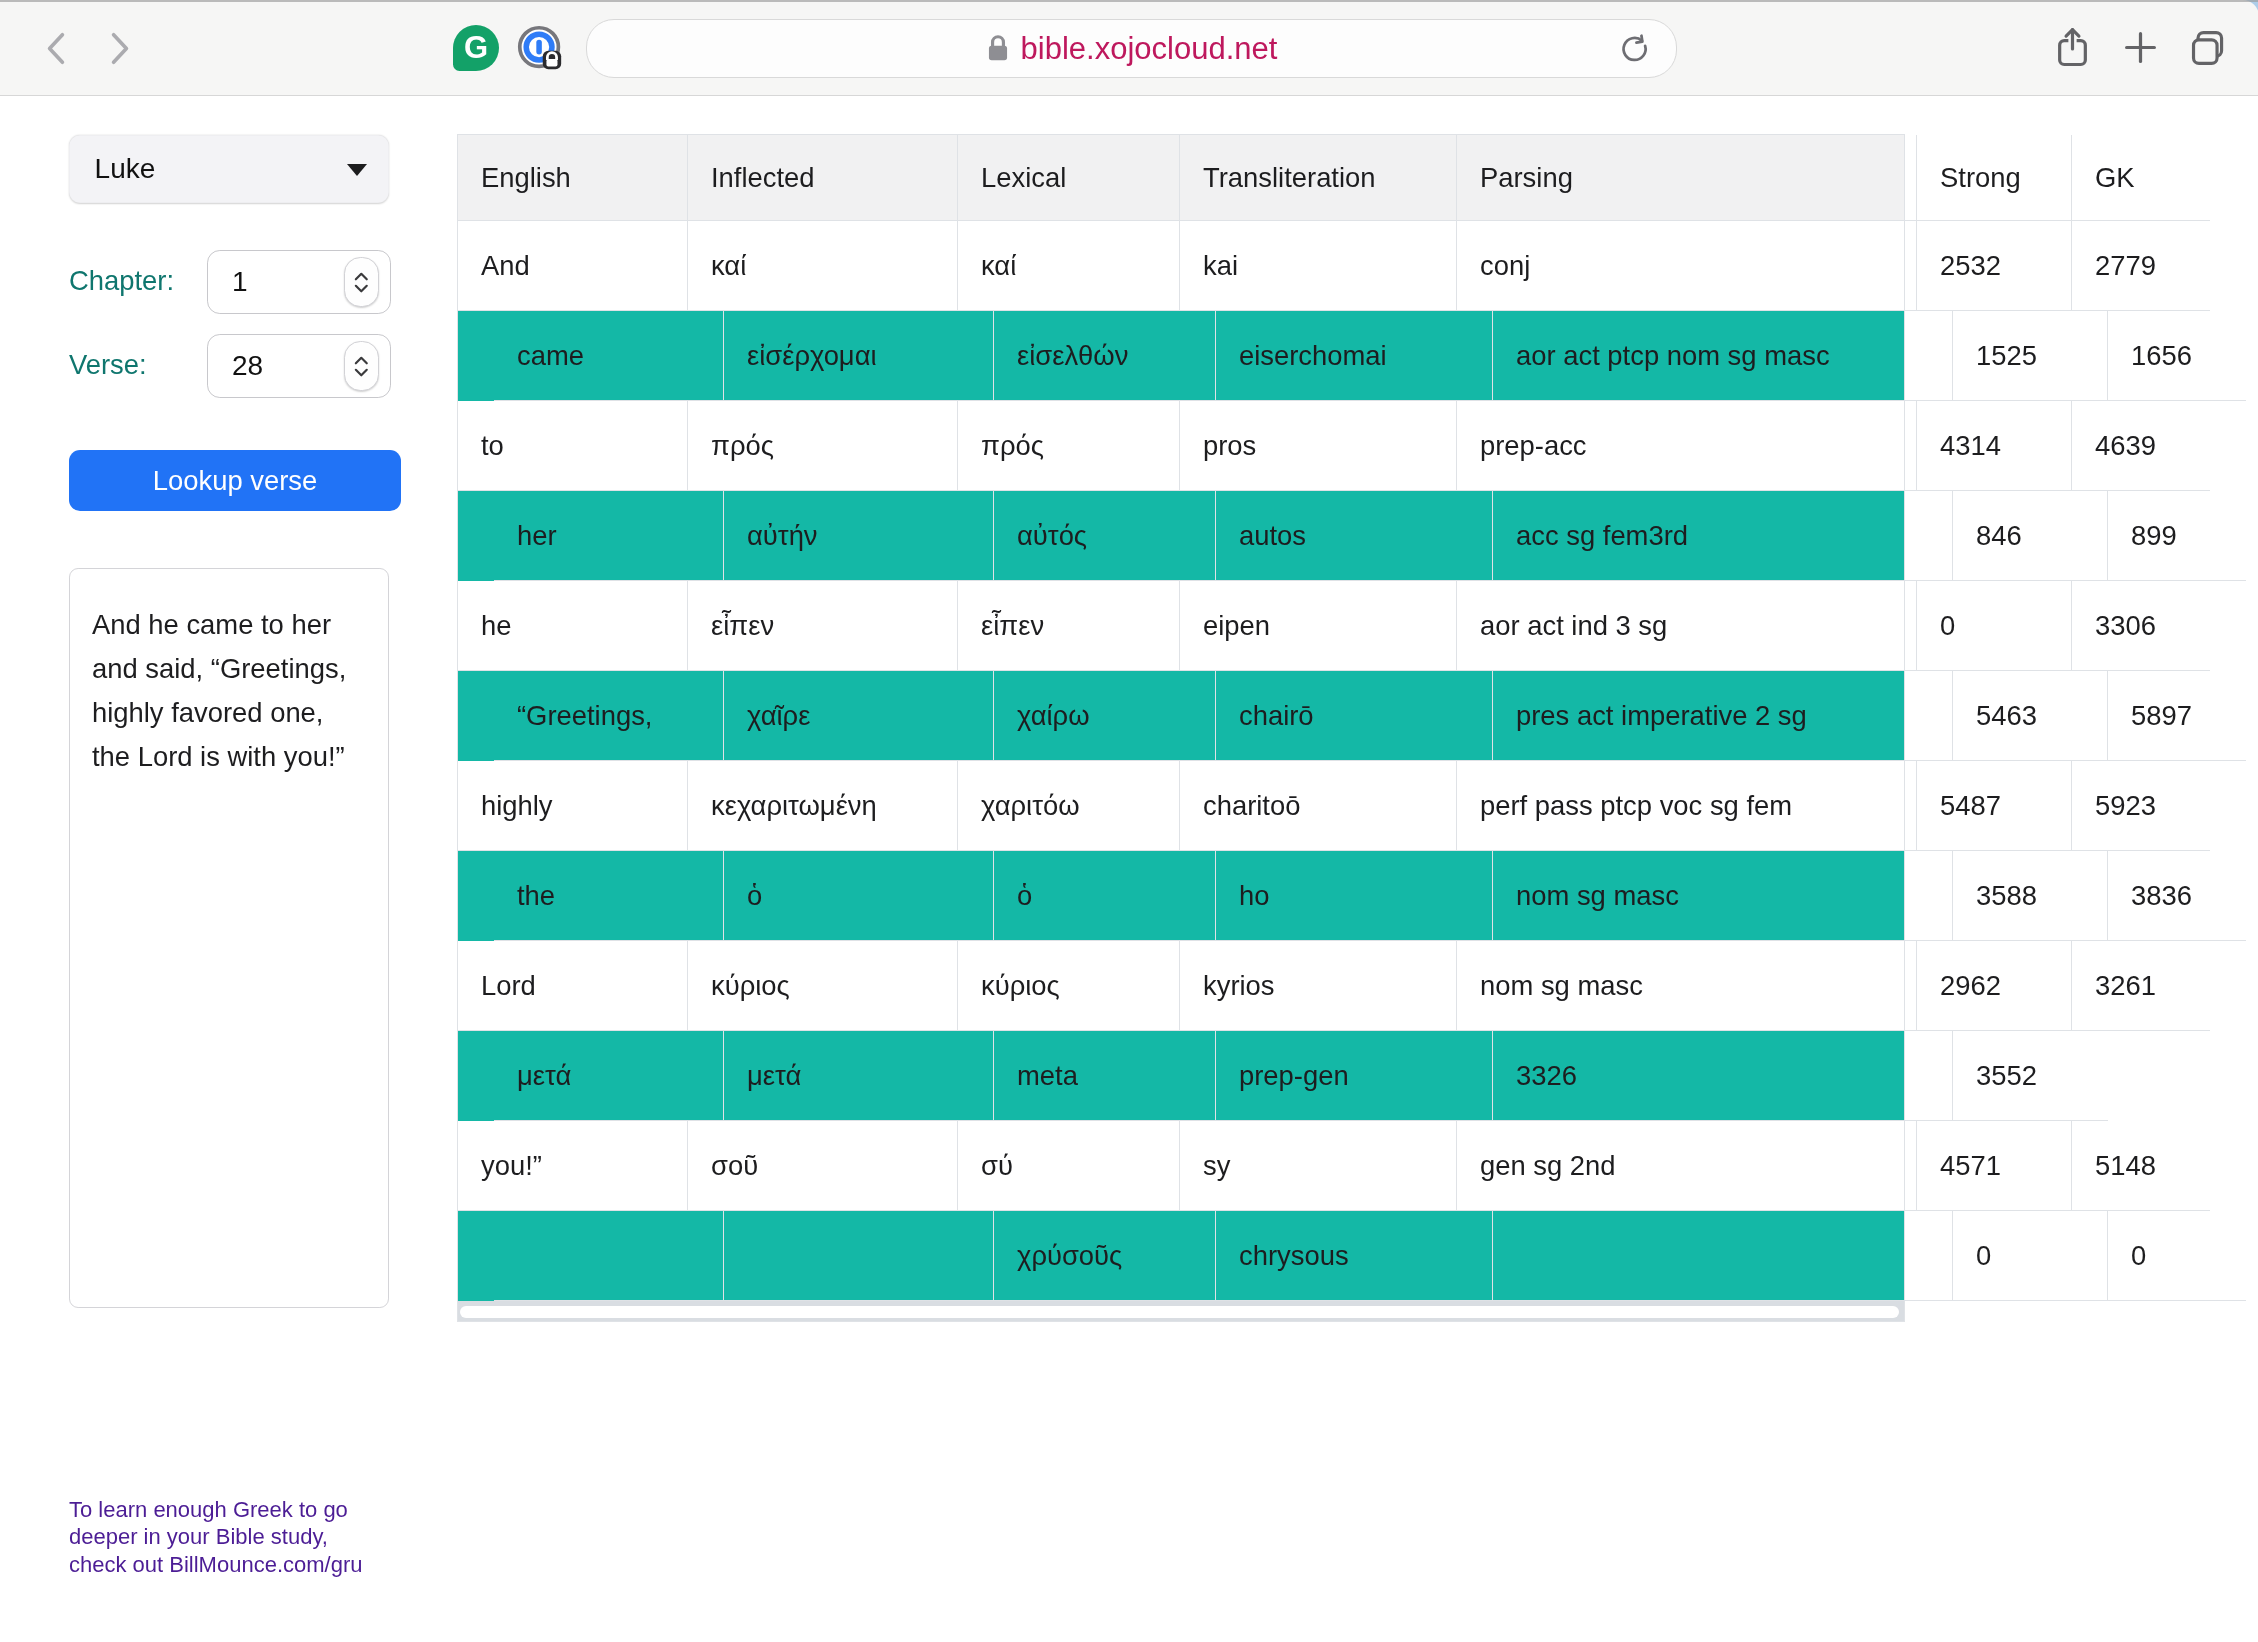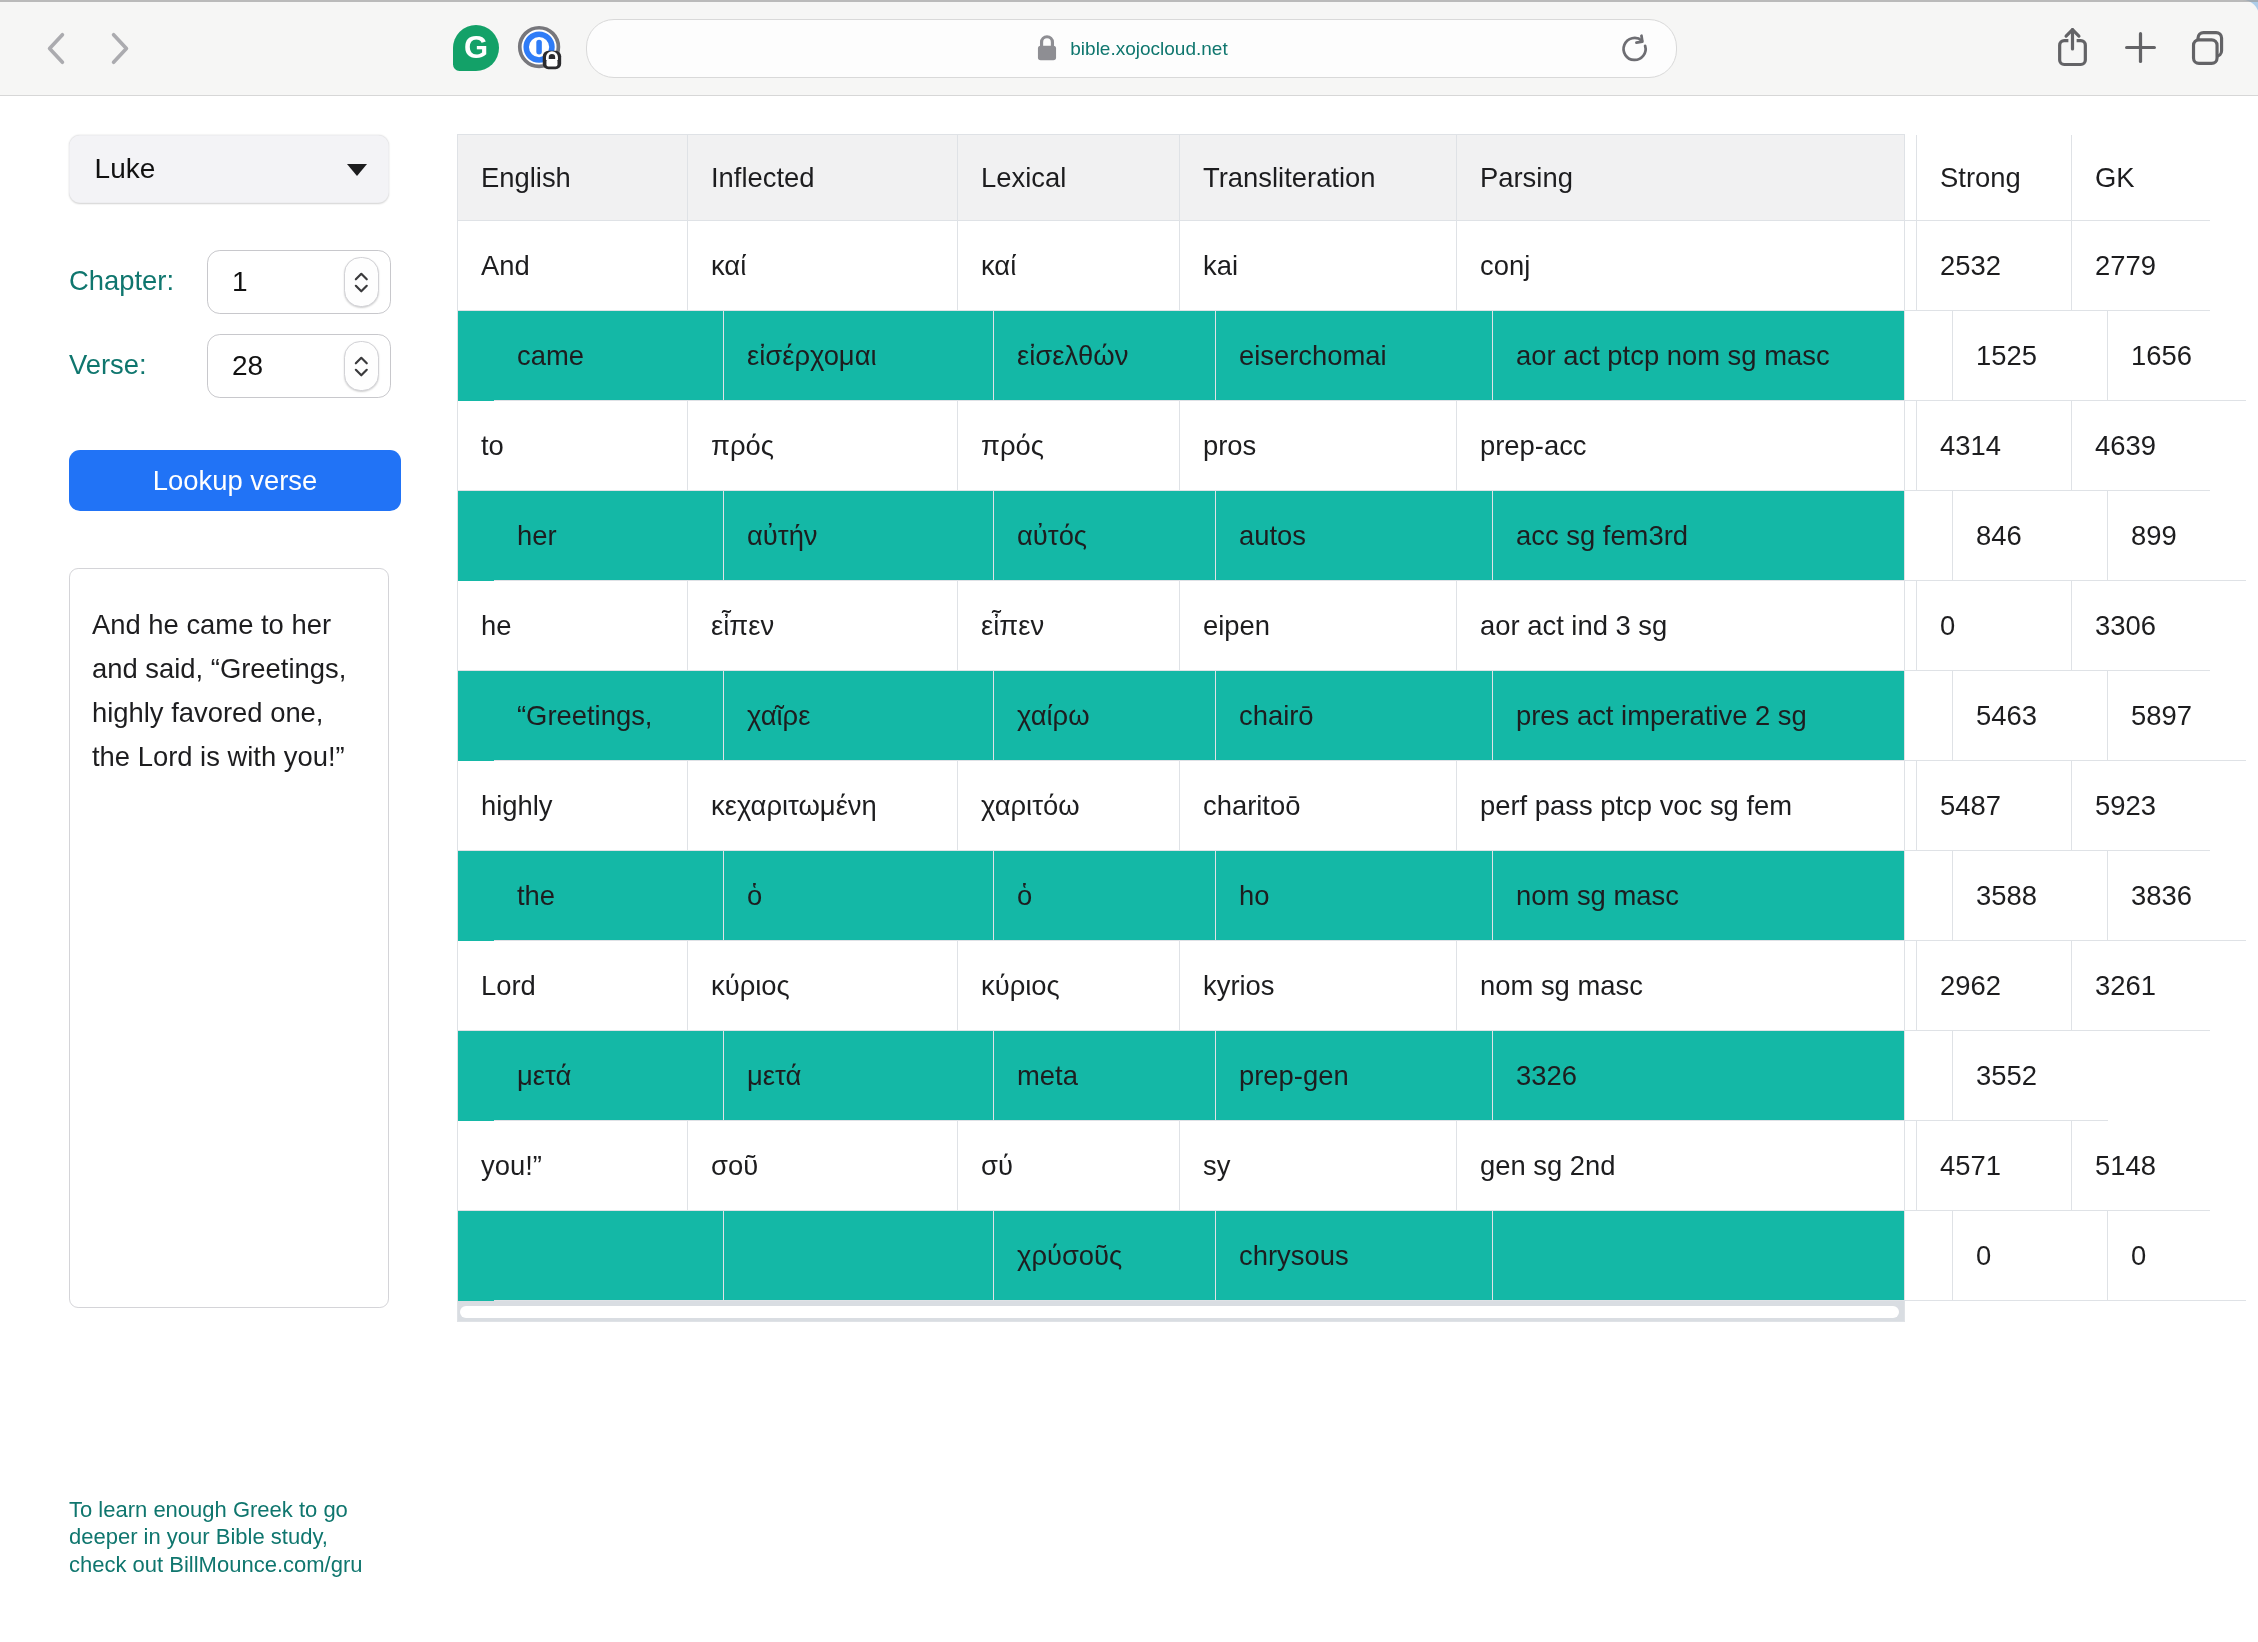--- a/index.html
+++ b/index.html
@@ -29,7 +29,7 @@
     background:#fdfdfd;border:1.4px solid #d9d9d9;border-radius:28px;
     display:flex;align-items:center;justify-content:center;gap:11px;
   }
-  .urlbar .domain{font-size:19px;color:#0f766e;}
+  .urlbar .domain{font-size:31px;color:#be185d;}
   .reload-btn{position:absolute;right:24px;top:12.8px;width:33px;height:33px;}
   .tb-right-btn{position:absolute;top:25.6px;width:44px;height:44px;display:flex;align-items:center;justify-content:center;}
   .btn-share{left:2050px;}

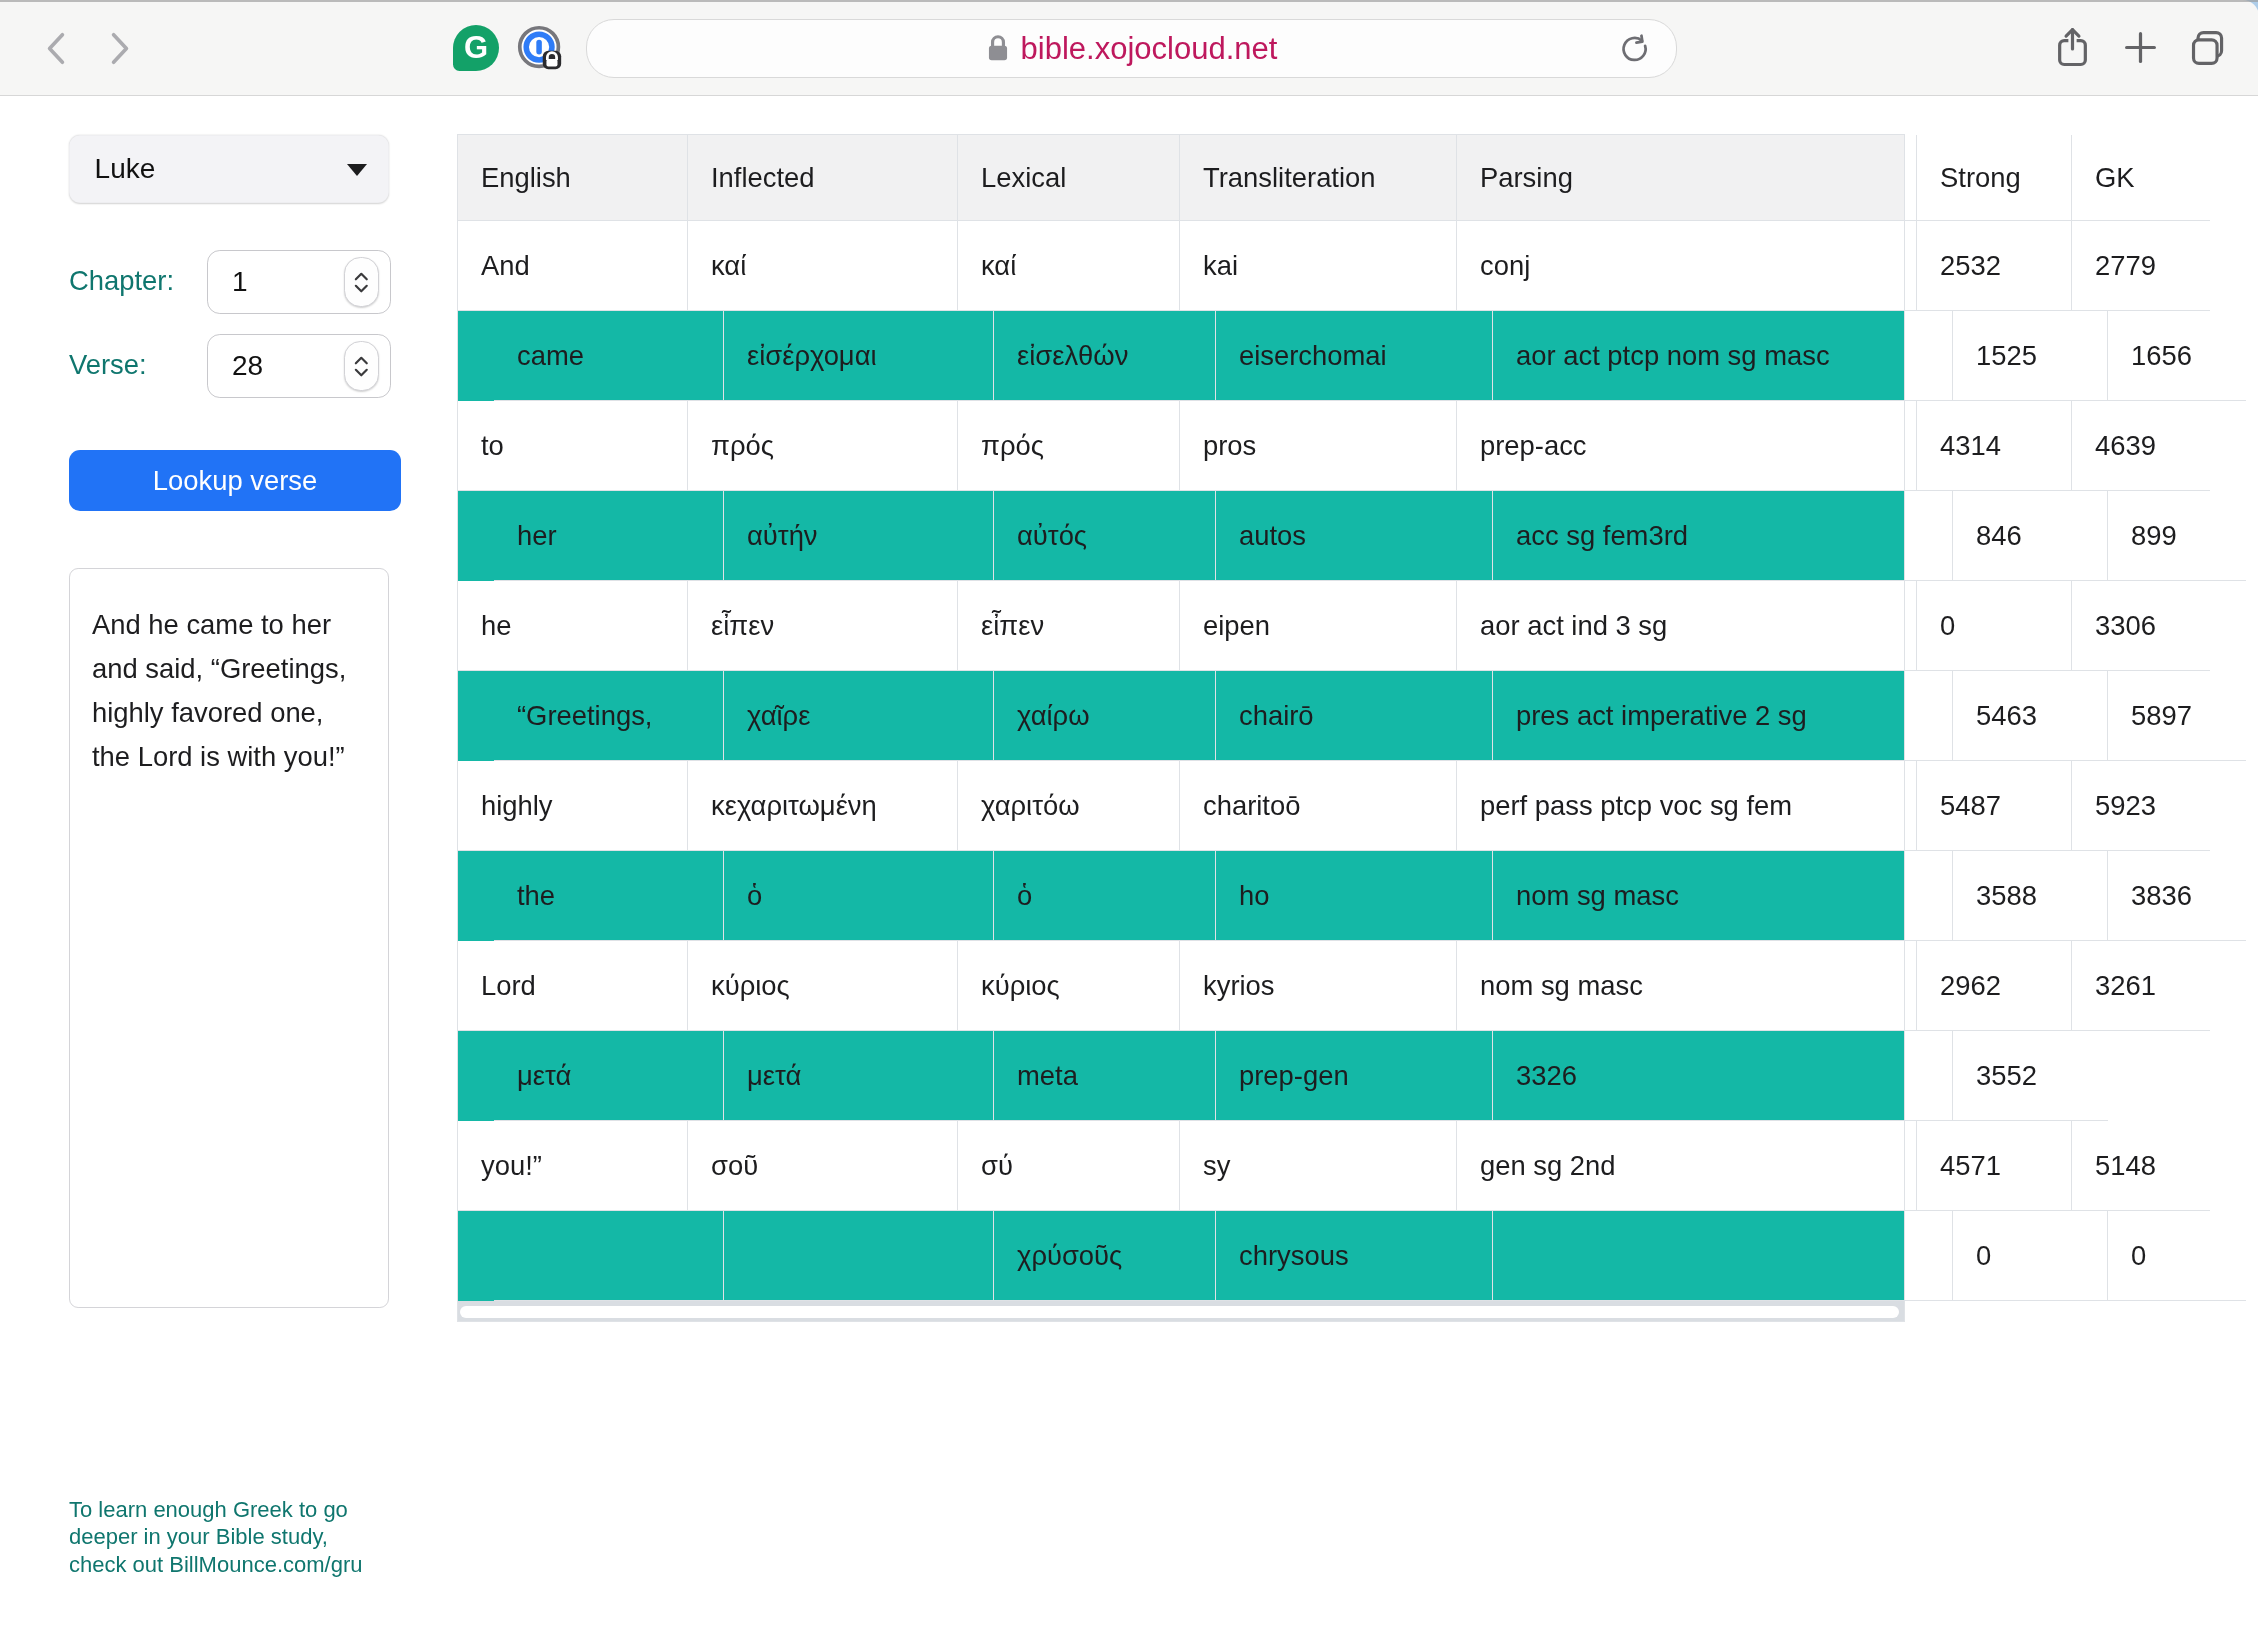--- a/index.html
+++ b/index.html
@@ -71,7 +71,7 @@
   }
   .footer-note{
     position:absolute;left:69px;top:1496px;width:315px;
-    font-size:22px;line-height:27.4px;color:#0f766e;
+    font-size:22px;line-height:27.4px;color:#4c1d95;
   }
   
   .gtable{

